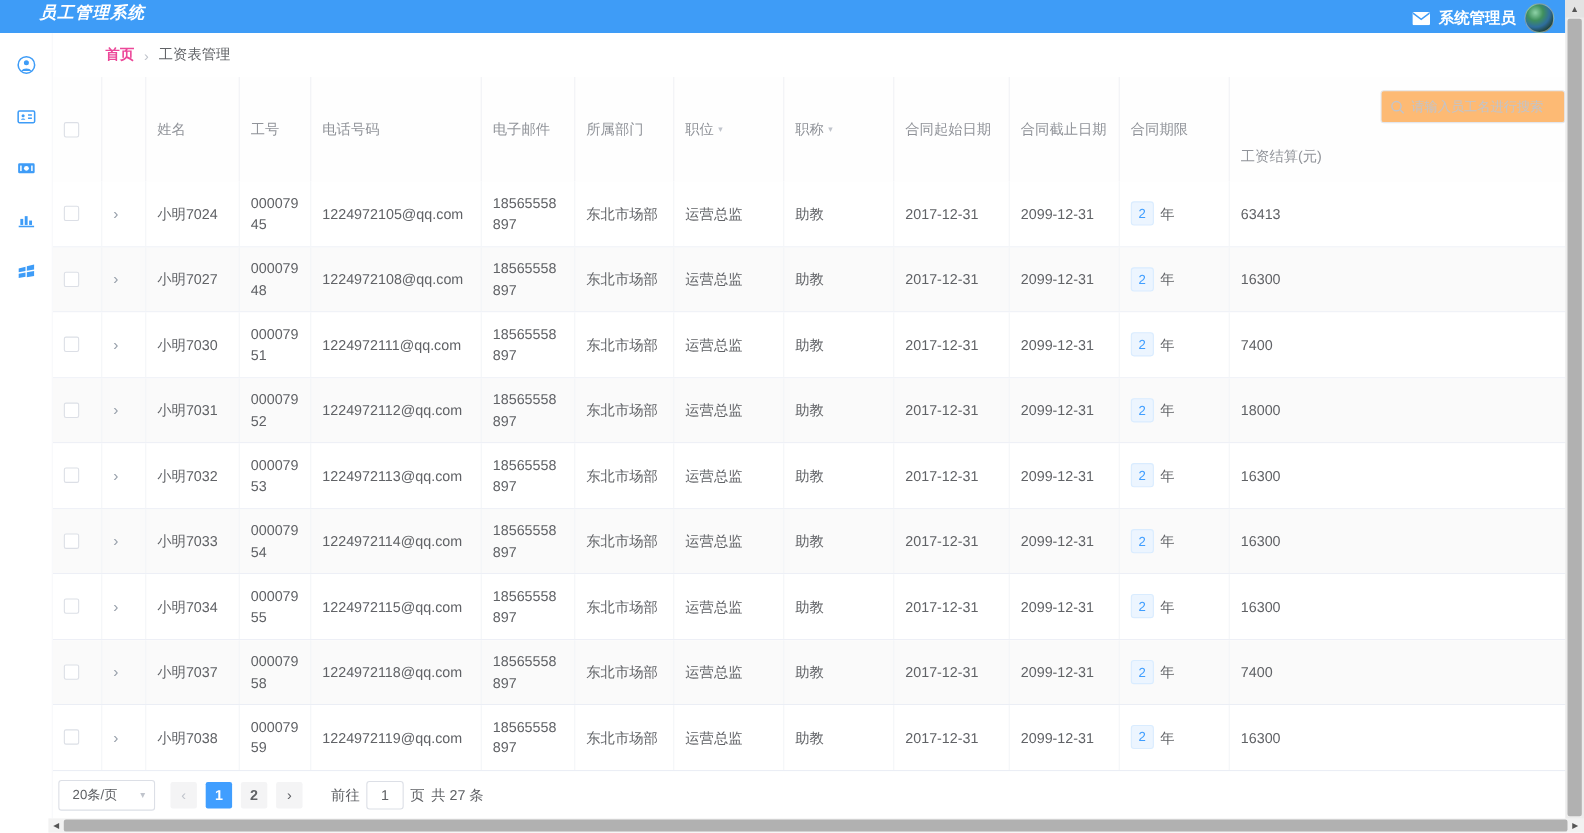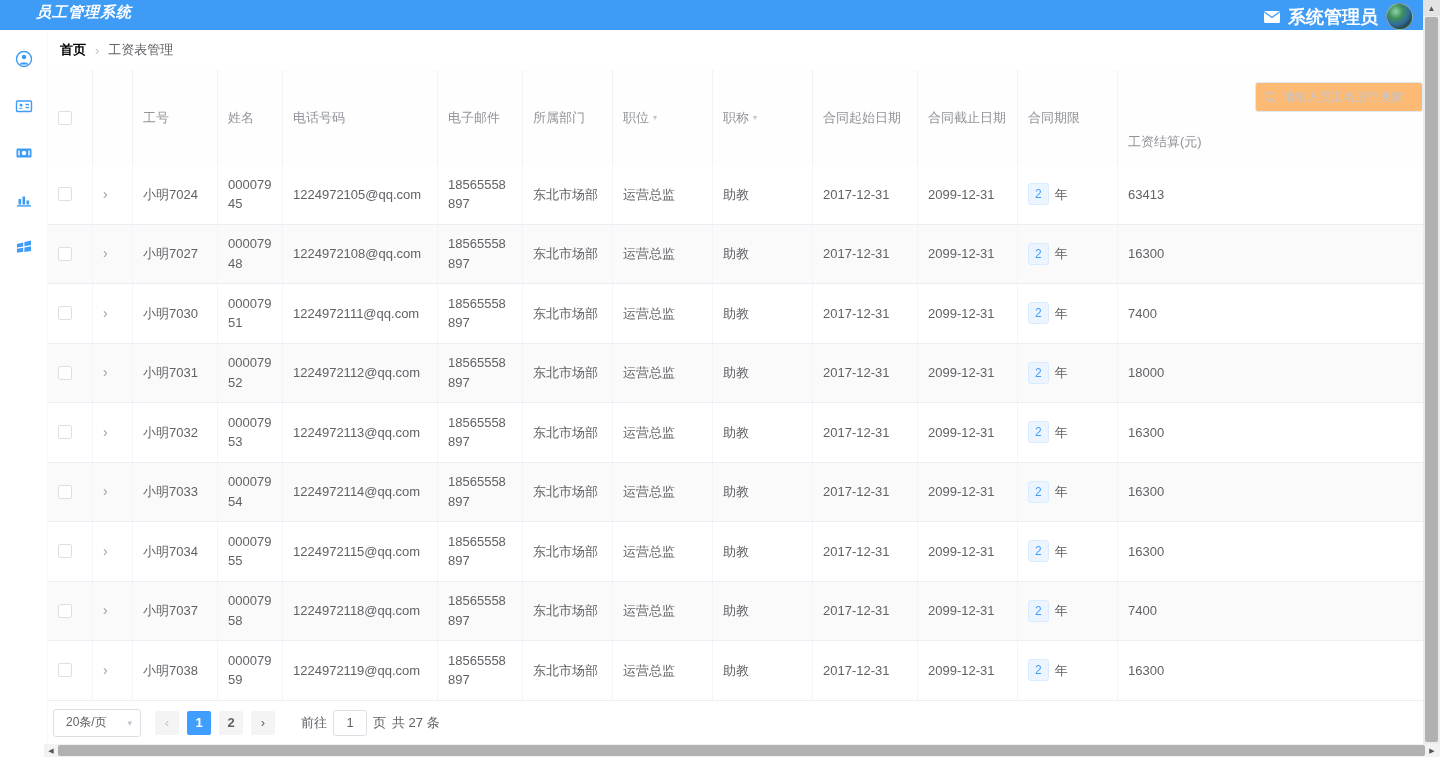--- a/index.html
+++ b/index.html
@@ -14,7 +14,7 @@
   .app-title{ font-size:15px; font-weight:bold; letter-spacing:1px; line-height:20px;font-style:italic; }
   .header-right{ display:flex; align-items:center; gap:8px; padding-top:1px; }
   .mail-icon svg{ display:block; }
-  .user-name{ font-size:18px; font-weight:bold; }
+  .user-name{ font-size:14px; font-weight:bold; }
   .avatar{
     width:27px; height:27px; border-radius:50%;
     background:radial-gradient(circle at 35% 30%, #8fd3a8 0%, #3f8f5c 30%, #2f6e9e 55%, #1d3d2c 80%, #122a40 100%);

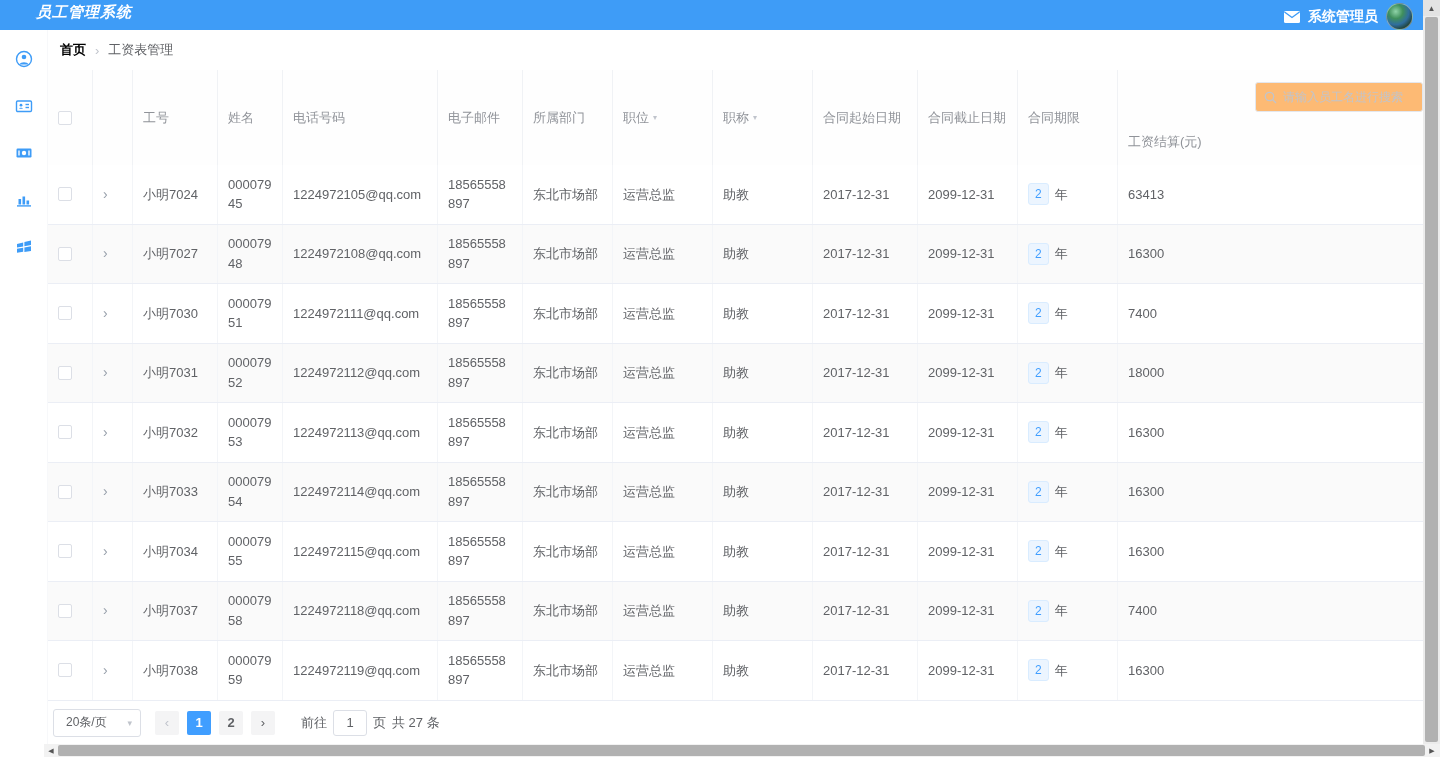--- a/index.html
+++ b/index.html
@@ -45,7 +45,7 @@
   .main{ position:absolute; left:48px; top:30px; width:1375px; bottom:13px; background:#fff; }
 
   .breadcrumb{ height:40px; display:flex; align-items:center; padding-left:12px; font-size:13px; }
-  .breadcrumb .home{ font-weight:bold; color:#000000; cursor:pointer; }
+  .breadcrumb .home{ font-weight:bold; color:#ec4899; cursor:pointer;margin-left:36px; }
   .breadcrumb .sep{ color:#c0c4cc; margin:0 9px; font-size:13px; }
   .breadcrumb .current{ color:#606266; }
 

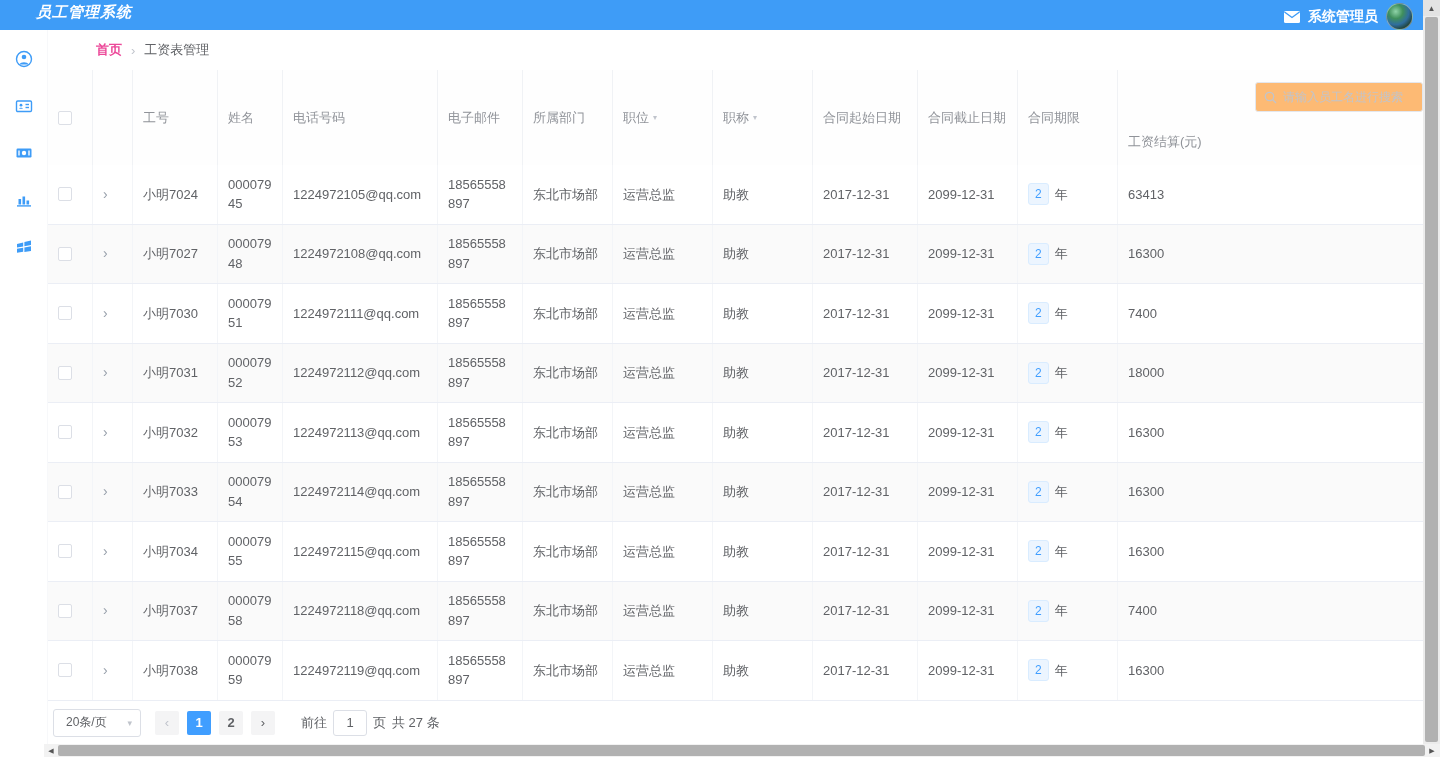--- a/index.html
+++ b/index.html
@@ -184,8 +184,8 @@
         <span class="checkbox"></span>
       </div>
     <div class="th"></div>
+    <div class="th">姓名</div>
     <div class="th">工号</div>
-    <div class="th">姓名</div>
     <div class="th">电话号码</div>
     <div class="th">电子邮件</div>
     <div class="th">所属部门</div>

